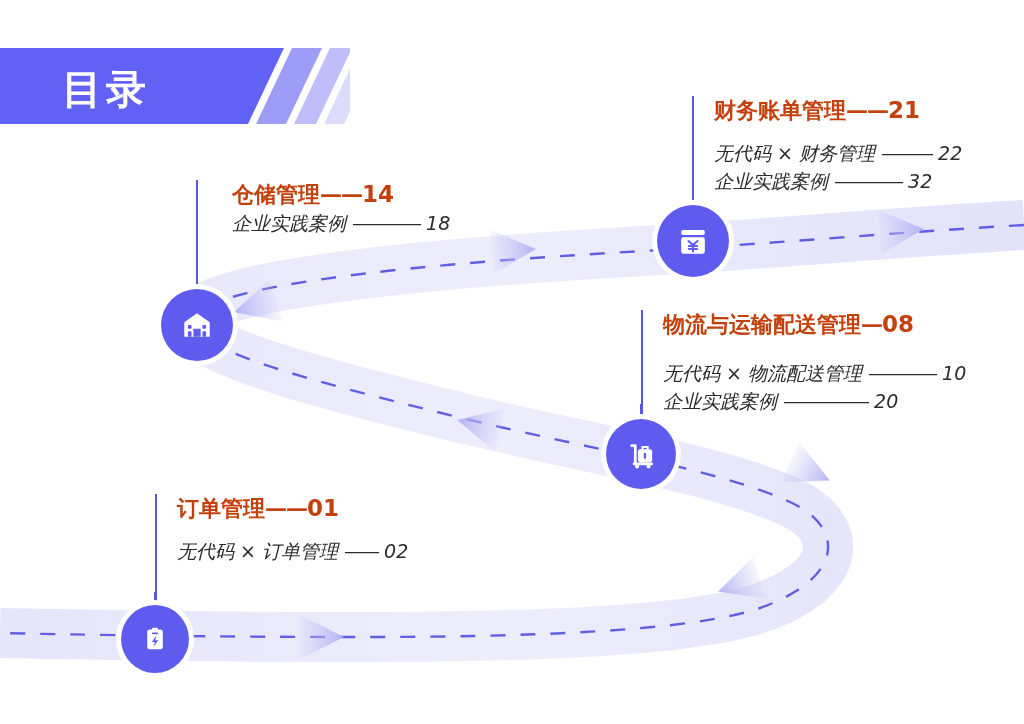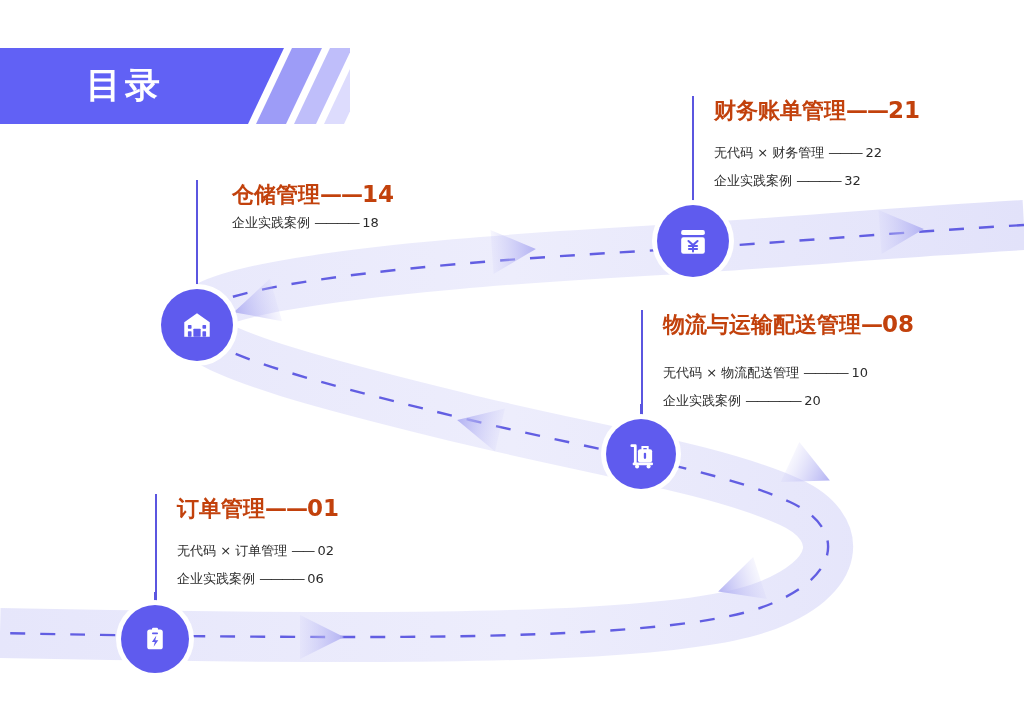--- a/index.html
+++ b/index.html
@@ -20,9 +20,8 @@
   .banner-svg{display:block;}
   .banner-title{
     position:absolute;left:62px;top:62px;z-index:5;
-    color:#ffffff;font-size:35px;font-weight:bold;letter-spacing:4px;
+    color:#ffffff;font-size:40px;font-weight:bold;letter-spacing:4px;
     font-family:"DejaVu Sans","Liberation Sans",sans-serif;
-    margin-left:24px;
   }
 
   

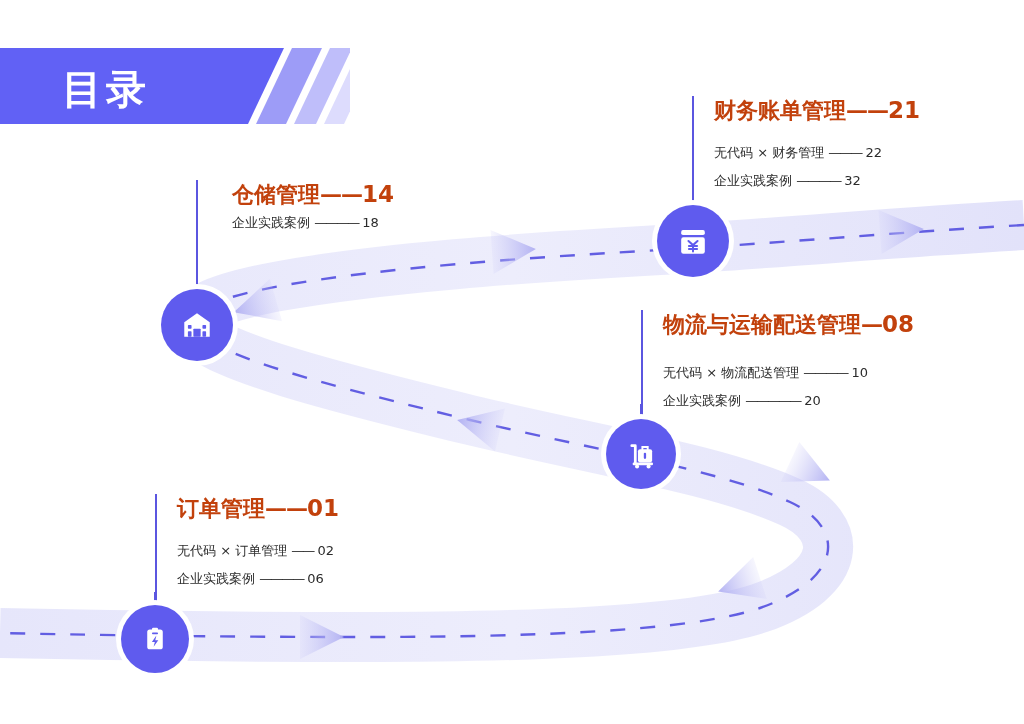--- a/index.html
+++ b/index.html
@@ -36,8 +36,9 @@
   .entry-title .dash{letter-spacing:-1px;}
   .entry-title .num{font-size:23px;}
   .sub{
-    color:#2b2b2b;font-size:13px;white-space:nowrap;line-height:28px;
+    color:#2b2b2b;font-size:19px;white-space:nowrap;line-height:28px;
     font-family:"DejaVu Sans","Liberation Sans",sans-serif;
+    font-style:italic;
   }
   .sub .dash{letter-spacing:-2px;color:#2b2b2b;}
   .sub .num{letter-spacing:0px;}

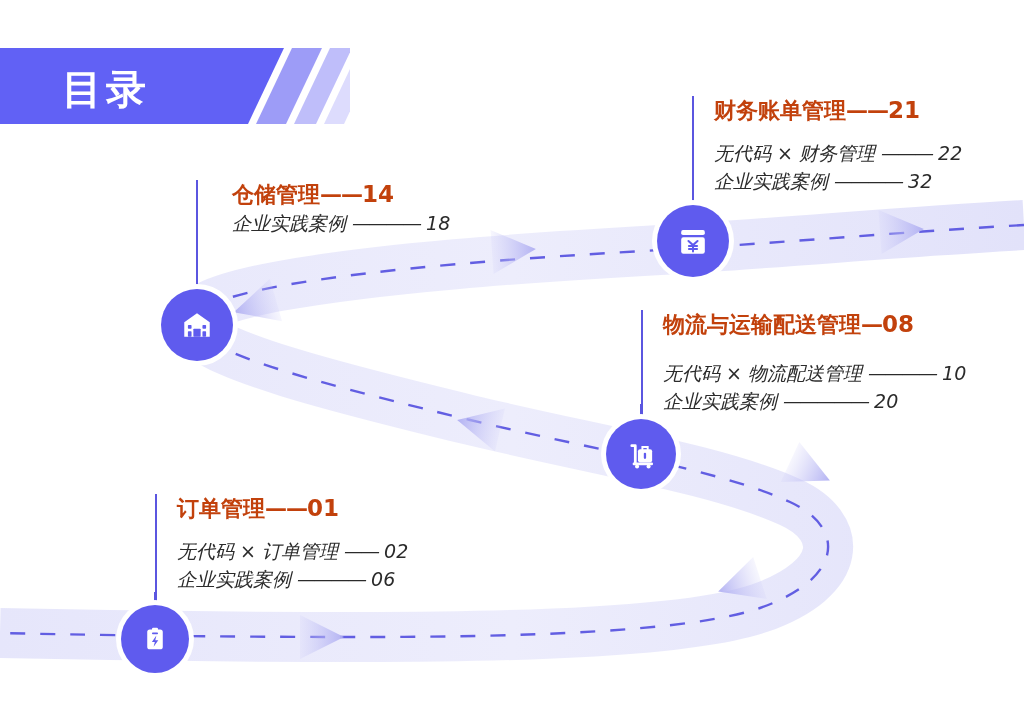--- a/index.html
+++ b/index.html
@@ -234,11 +234,6 @@
         <span class="dash">——</span>
         <span class="num">02</span>
       </div>
-      <div class="sub">
-        <span>企业实践案例</span>
-        <span class="dash">————</span>
-        <span class="num">06</span>
-      </div>
     </div>
   </div>
 

